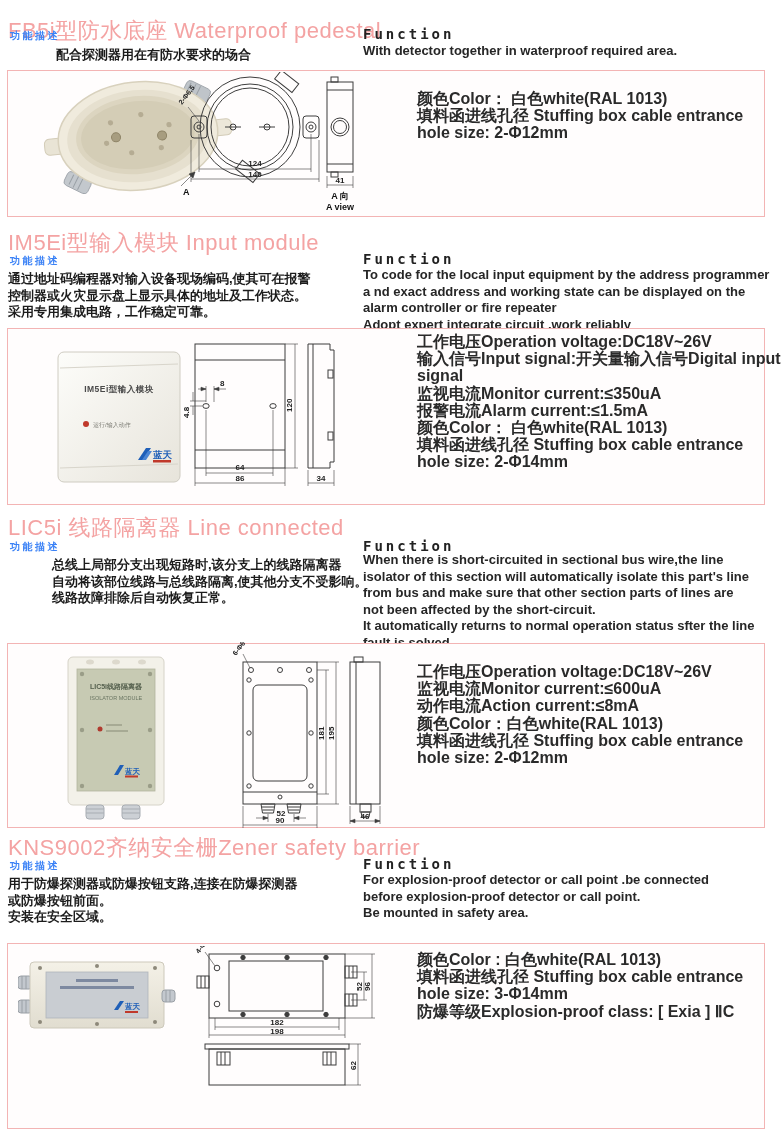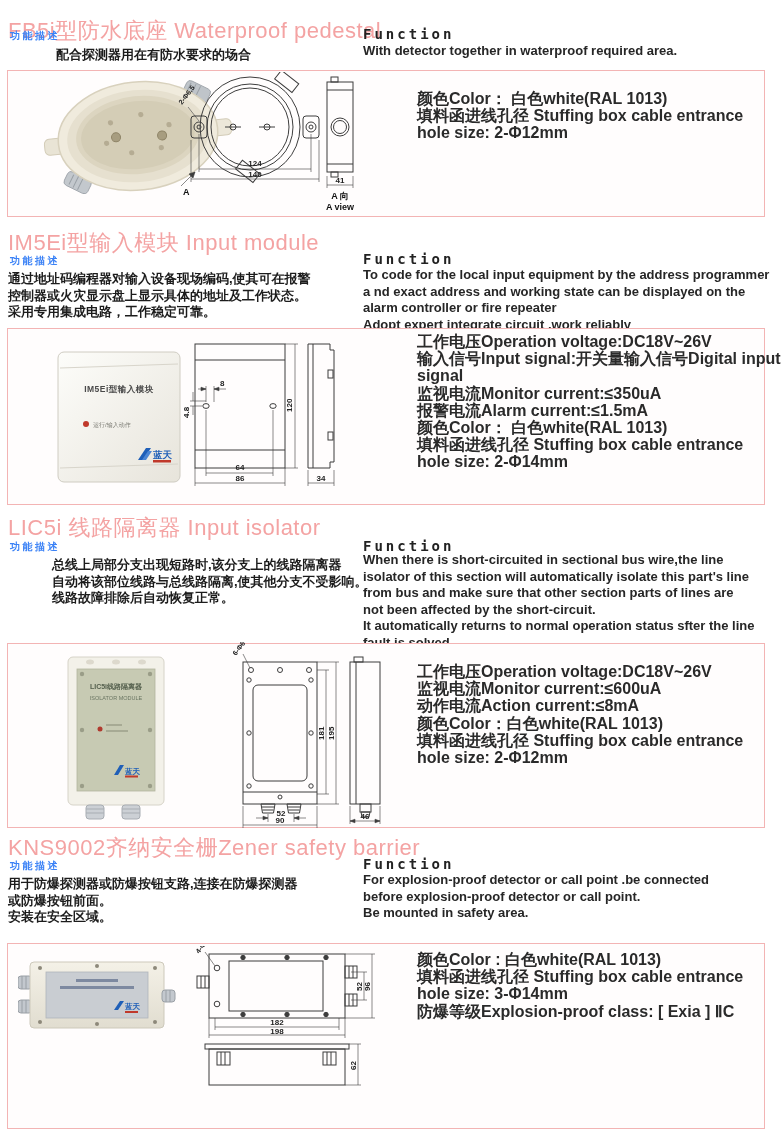--- a/index.html
+++ b/index.html
@@ -207,7 +207,7 @@
 填料函进线孔径 Stuffing box cable entrance
 hole size: 2-Φ14mm</div>
 
-  <div class="sec-title" style="top:513px;">LIC5i 线路隔离器 Input isolator</div>
+  <div class="sec-title" style="top:513px;">LIC5i 线路隔离器 Line connected</div>
   <div class="h-desc" style="top:540px;">功能描述</div>
   <div class="desc-text" style="top:557px;margin-left:44px;">总线上局部分支出现短路时,该分支上的线路隔离器
 自动将该部位线路与总线路隔离,使其他分支不受影响。

